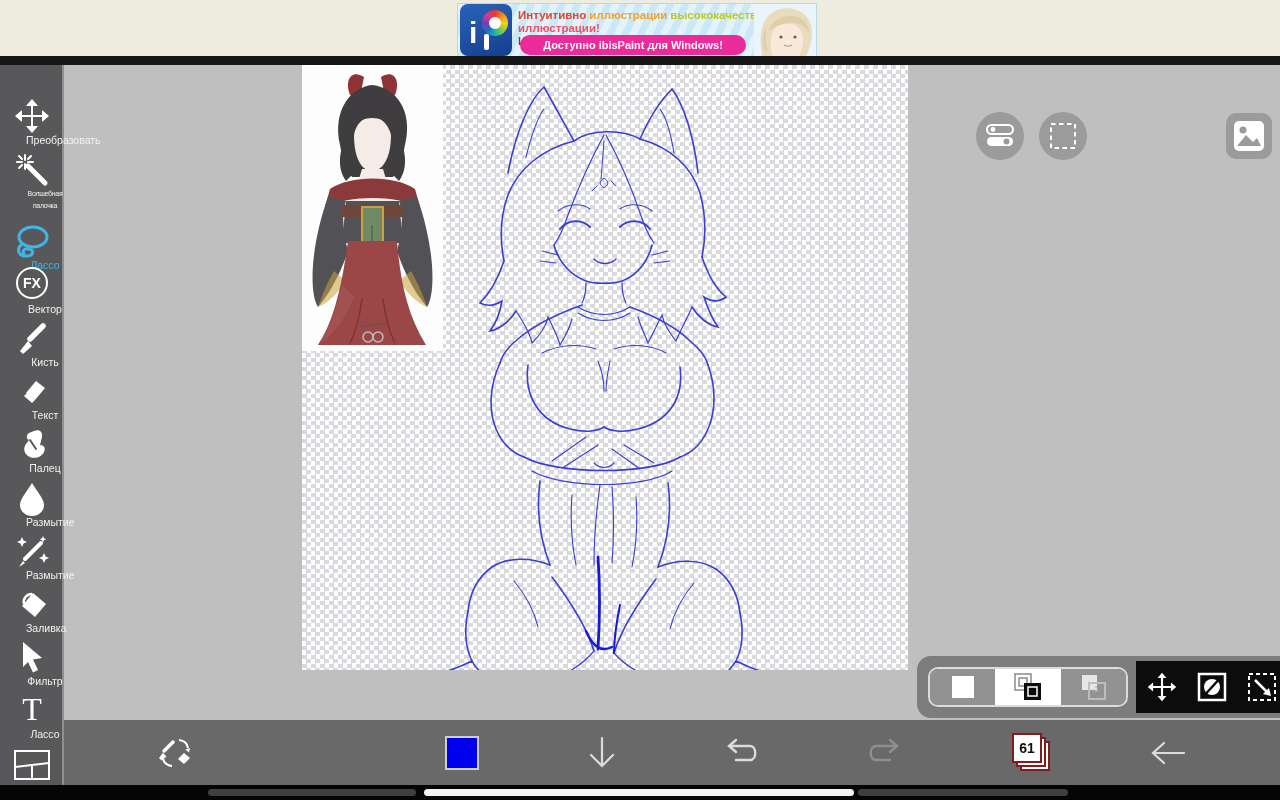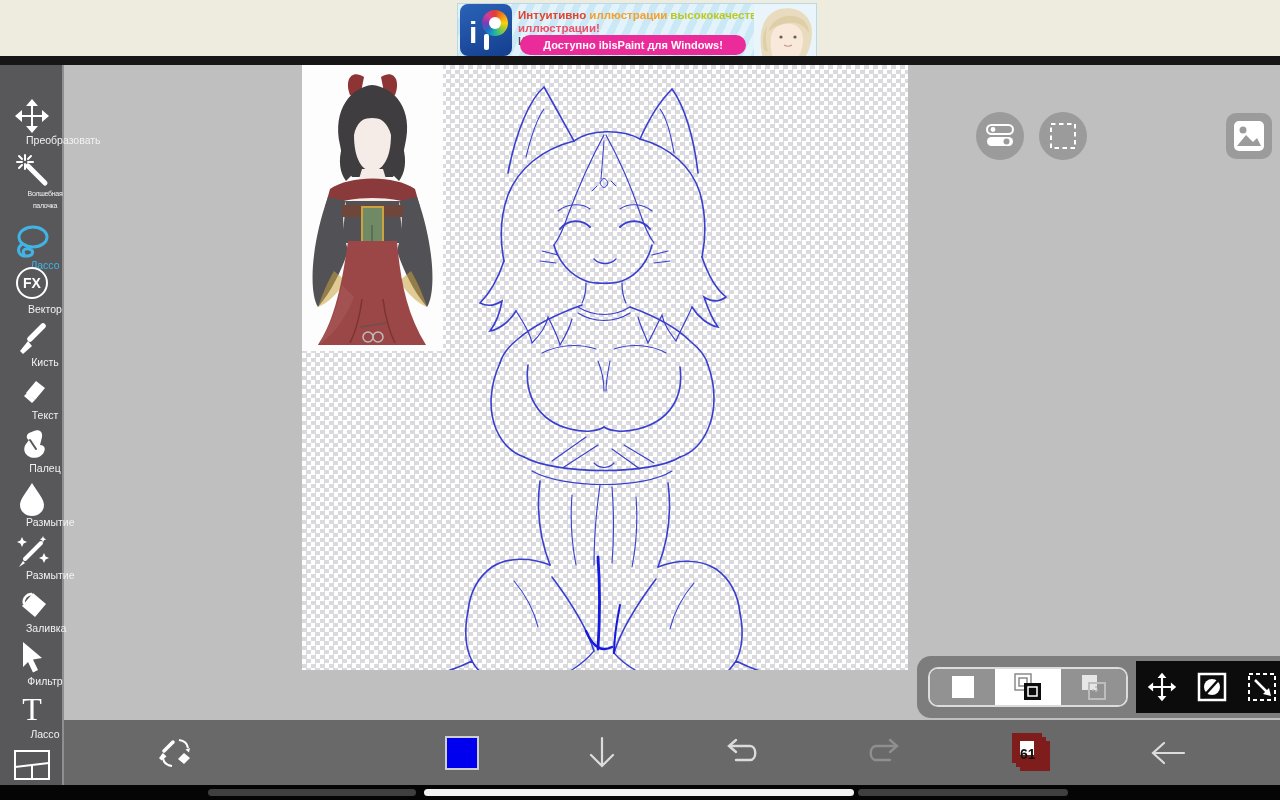--- a/index.html
+++ b/index.html
@@ -63,7 +63,7 @@
   .bbitem{position:absolute;top:0;height:65px;display:flex;align-items:center;justify-content:center;cursor:pointer;}
   .swatch{width:34px;height:34px;background:#0000ee;border:2px solid #cfcfcf;}
   .layersicon{position:relative;width:42px;height:40px;}
-  .sheet{position:absolute;width:30px;height:30px;background:#fff;border:8px solid #7f1d1d;}
+  .sheet{position:absolute;width:30px;height:30px;background:#fff;border:2px solid #7f1d1d;}
   .sheet.front{left:0;top:0;color:#111;font-size:14px;font-weight:bold;text-align:center;line-height:27px;}
   
   .navstrip{position:absolute;left:0;top:785px;width:1280px;height:15px;background:#050505;}

